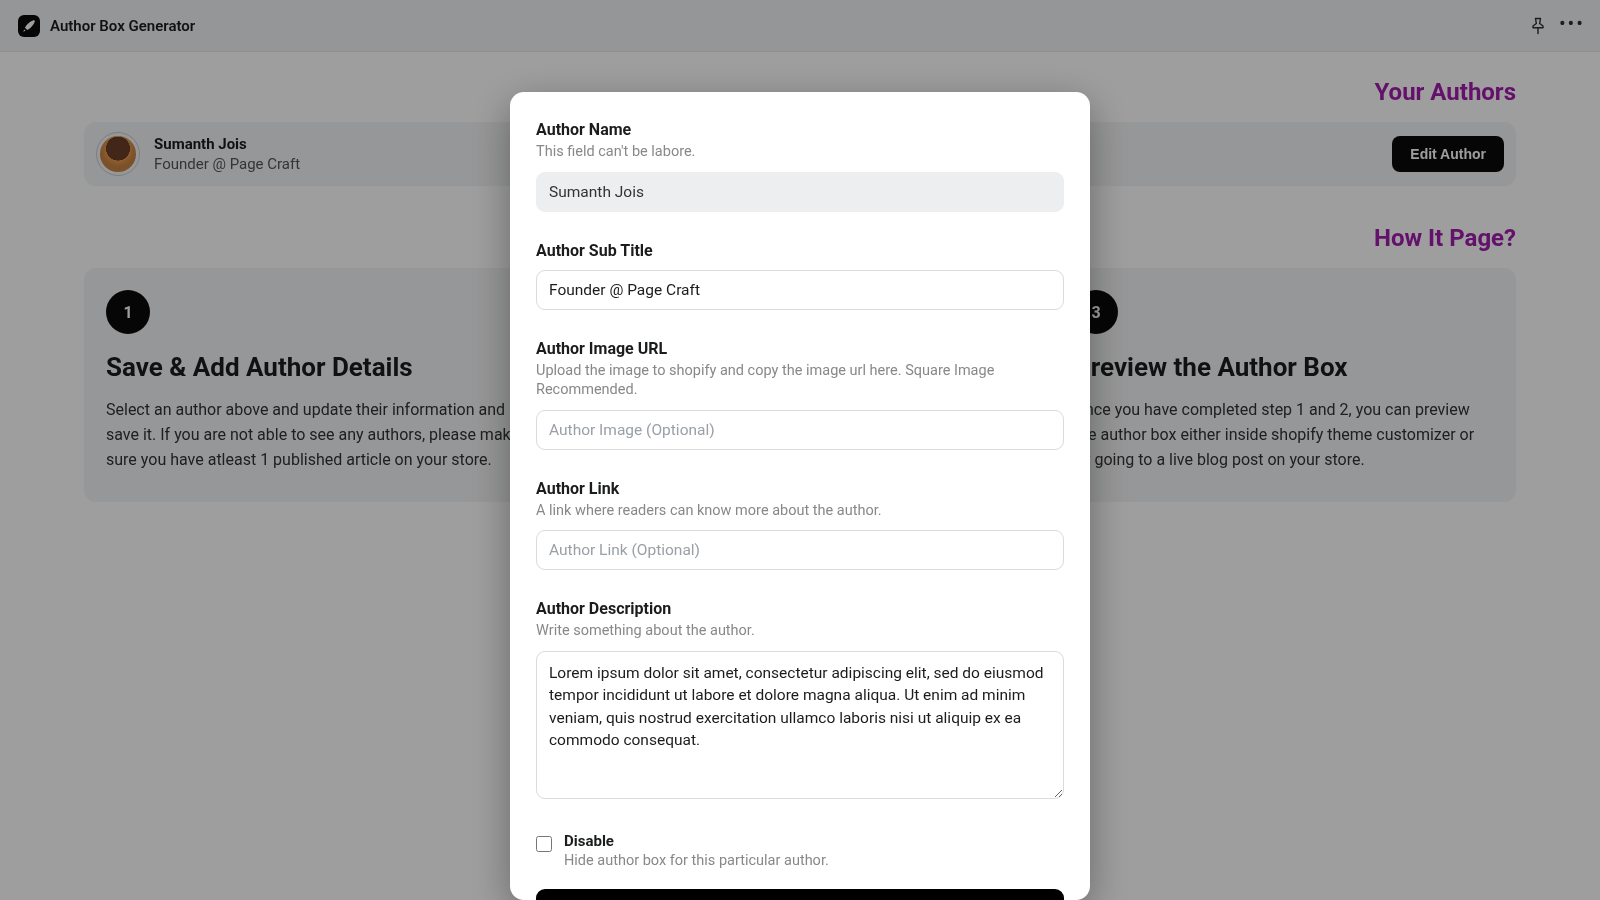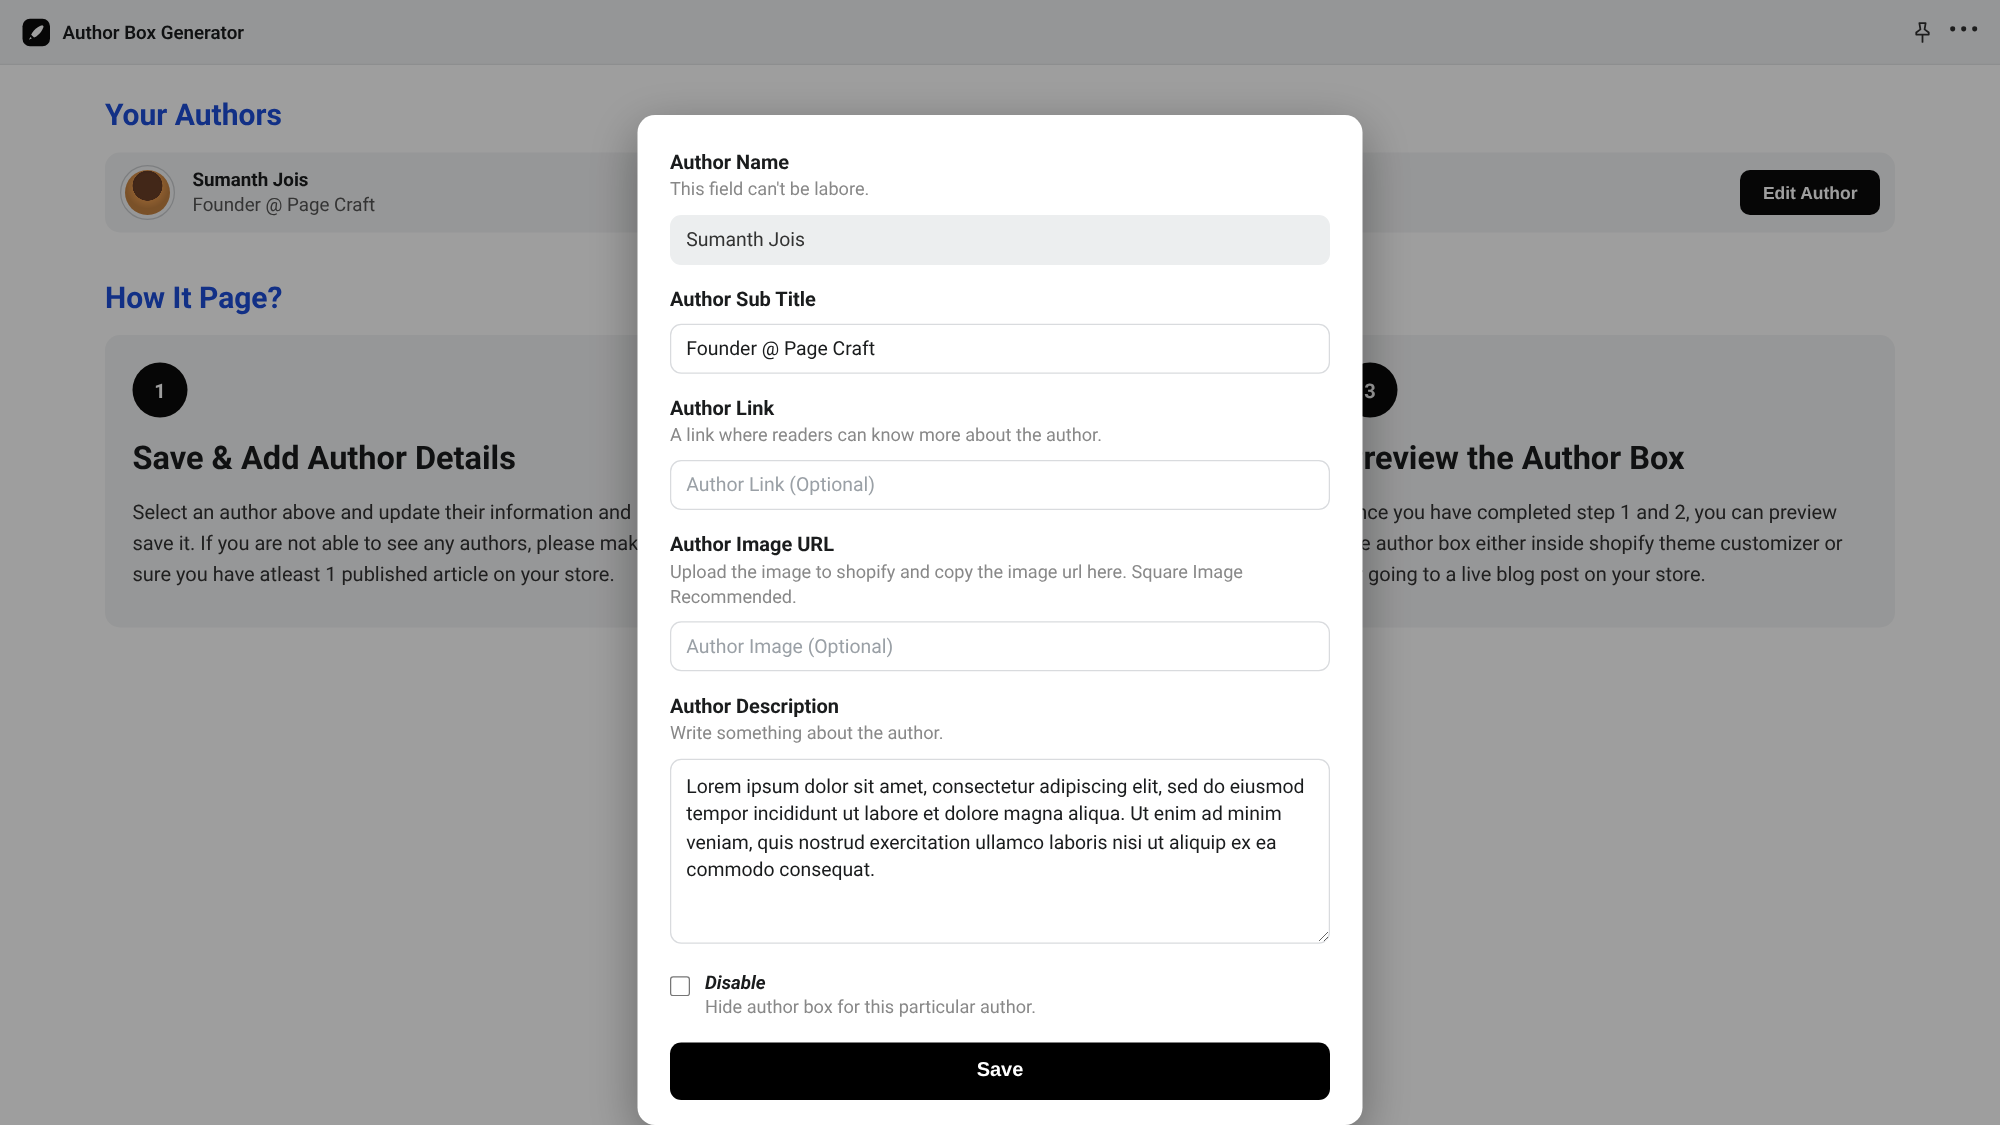--- a/index.html
+++ b/index.html
@@ -34,7 +34,7 @@
   .page {
     padding: 26px 84px 40px 84px;
   }
-  h1.section-title { font-size: 24px; font-weight:700; color:#1d4ed8; margin-bottom:16px; }
+  h1.section-title { font-size: 24px; font-weight:700; color:#a21caf; margin-bottom:16px;text-align:right; }
 
   
   .author-row {

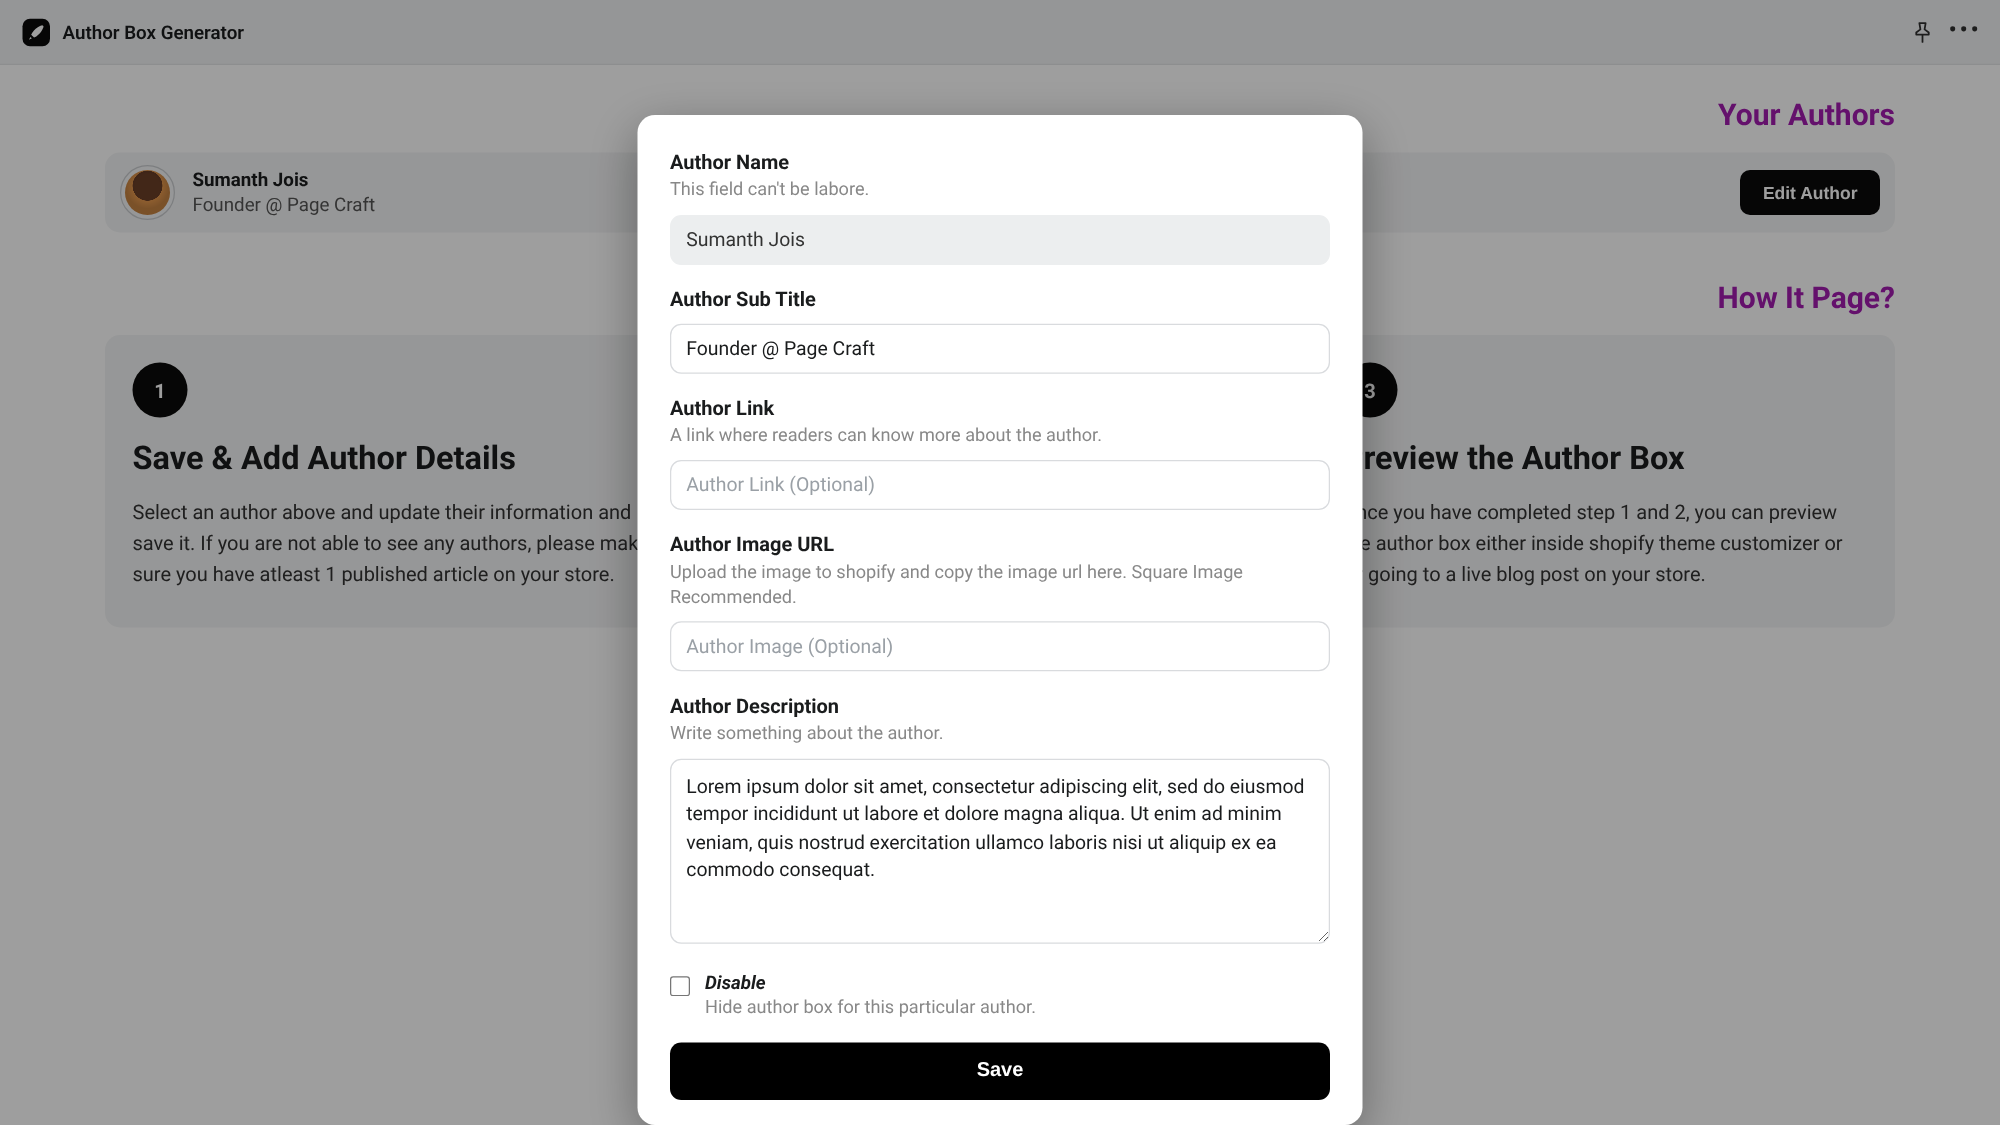--- a/index.html
+++ b/index.html
@@ -103,7 +103,7 @@
     padding:28px 26px 30px 26px;
     max-height: 810px;
   }
-  .field { margin-bottom:18px; }
+  .field { margin-bottom:29px; }
   .field:last-child { margin-bottom:0; }
   .field .label { font-size:16px; font-weight:700; color:#1a1c1d; }
   .field .hint  { font-size:14.5px; color:#888; margin-top:3px; line-height:1.35; }

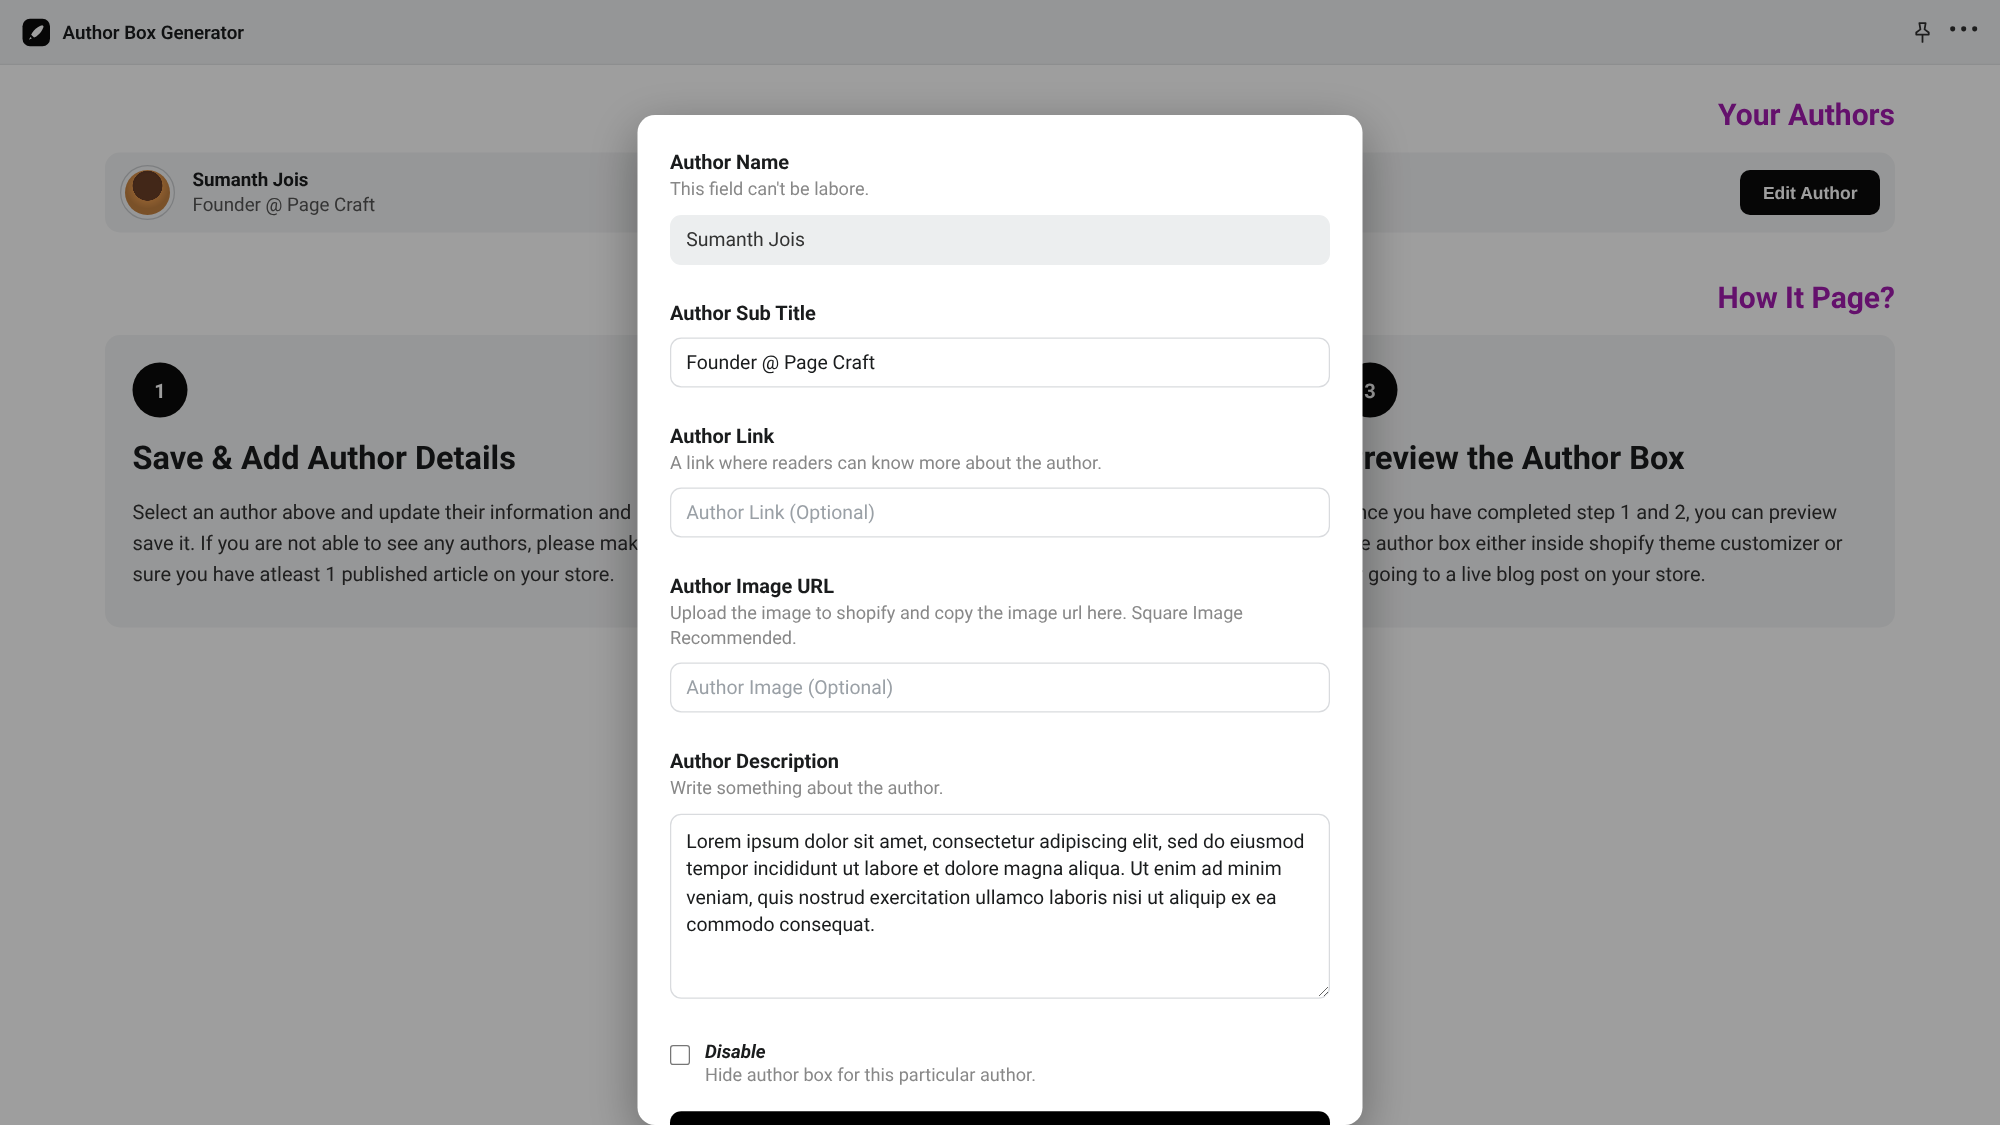--- a/index.html
+++ b/index.html
@@ -211,15 +211,15 @@
     </div>
 
     <div class="field">
+      <div class="label">Author Image URL</div>
+      <div class="hint">Upload the image to shopify and copy the image url here. Square Image Recommended.</div>
+      <input type="text" placeholder="Author Image (Optional)" style="">
+    </div>
+
+    <div class="field">
       <div class="label">Author Link</div>
       <div class="hint">A link where readers can know more about the author.</div>
       <input type="text" placeholder="Author Link (Optional)" style="">
-    </div>
-
-    <div class="field">
-      <div class="label">Author Image URL</div>
-      <div class="hint">Upload the image to shopify and copy the image url here. Square Image Recommended.</div>
-      <input type="text" placeholder="Author Image (Optional)" style="">
     </div>
 
     <div class="field">

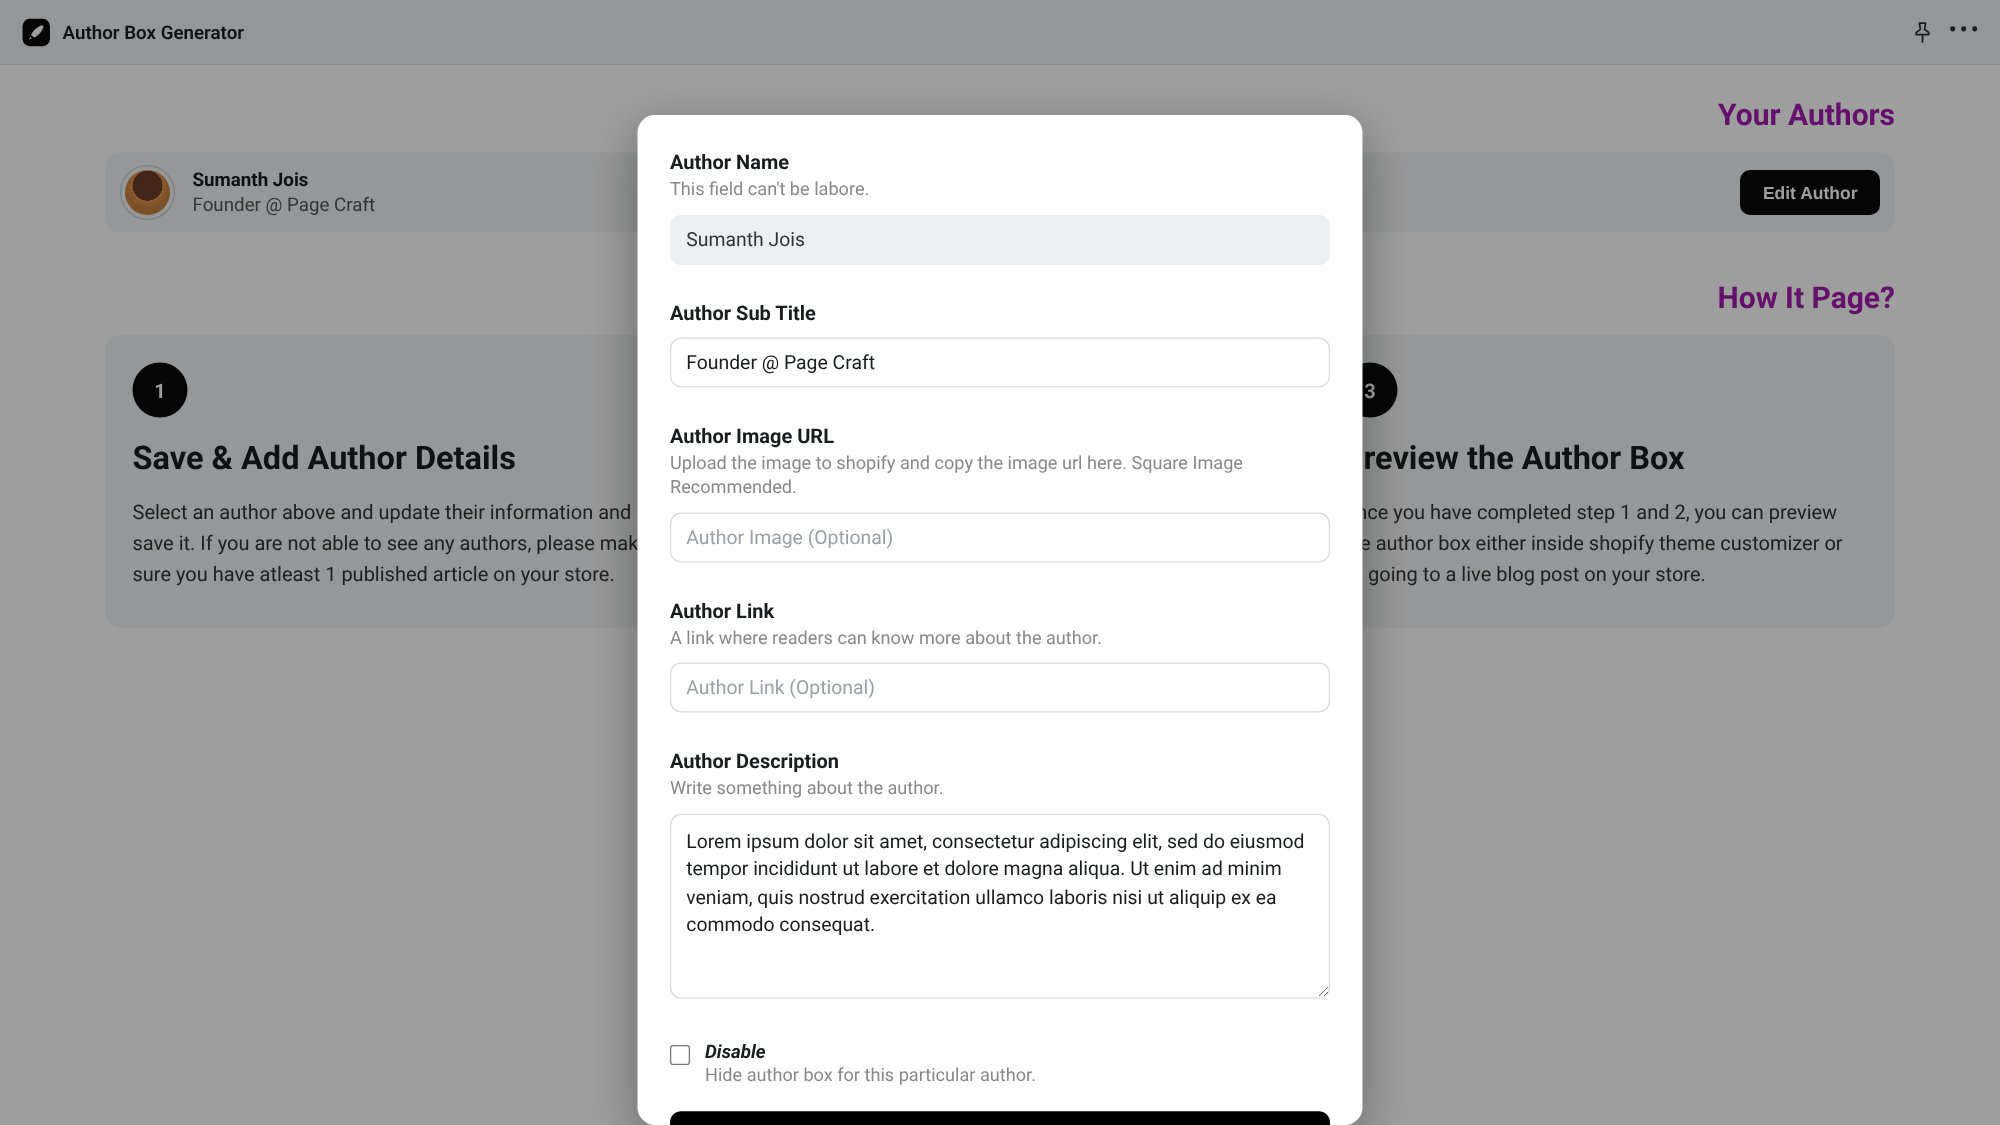--- a/index.html
+++ b/index.html
@@ -131,7 +131,7 @@
     width:16px; height:16px; margin-top:4px;
     accent-color:#0a0a0a;
   }
-  .check-row .label { font-size:15px; font-weight:700; color:#1a1c1d;font-style:italic; }
+  .check-row .label { font-size:15px; font-weight:700; color:#1a1c1d; }
   .check-row .hint  { font-size:14.5px; color:#888; margin-top:2px; }
 
   .btn-save {

